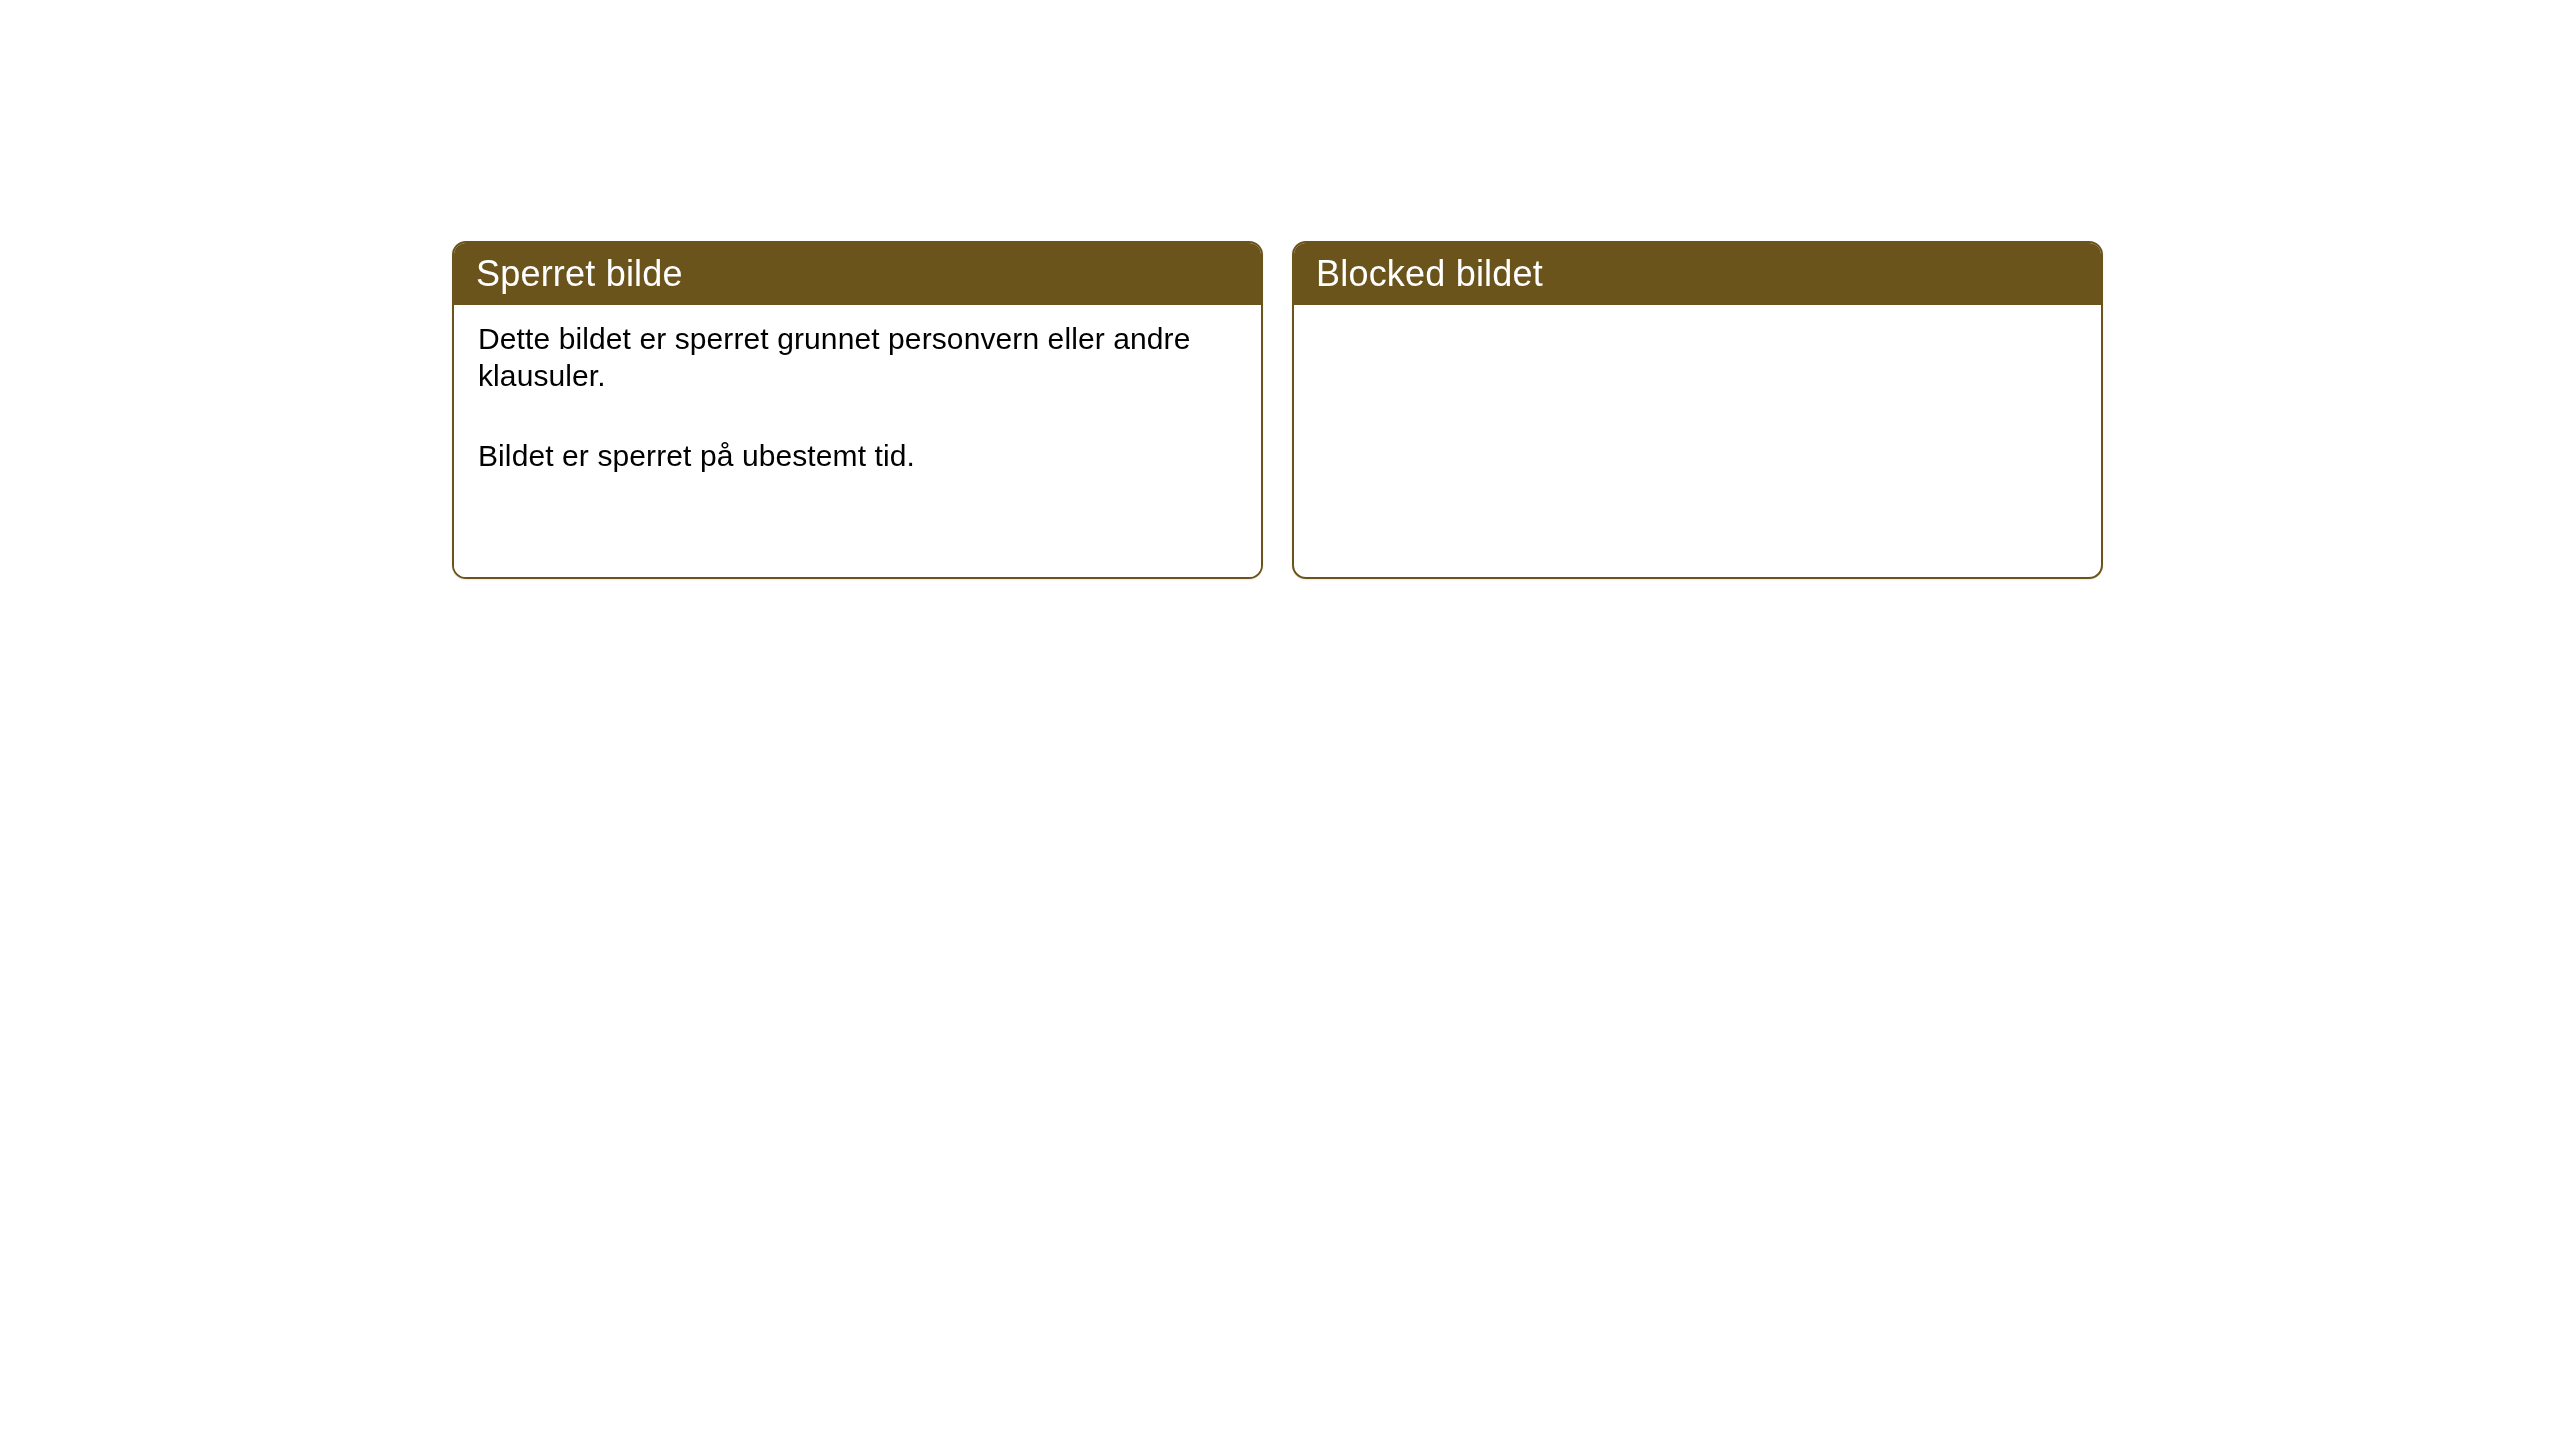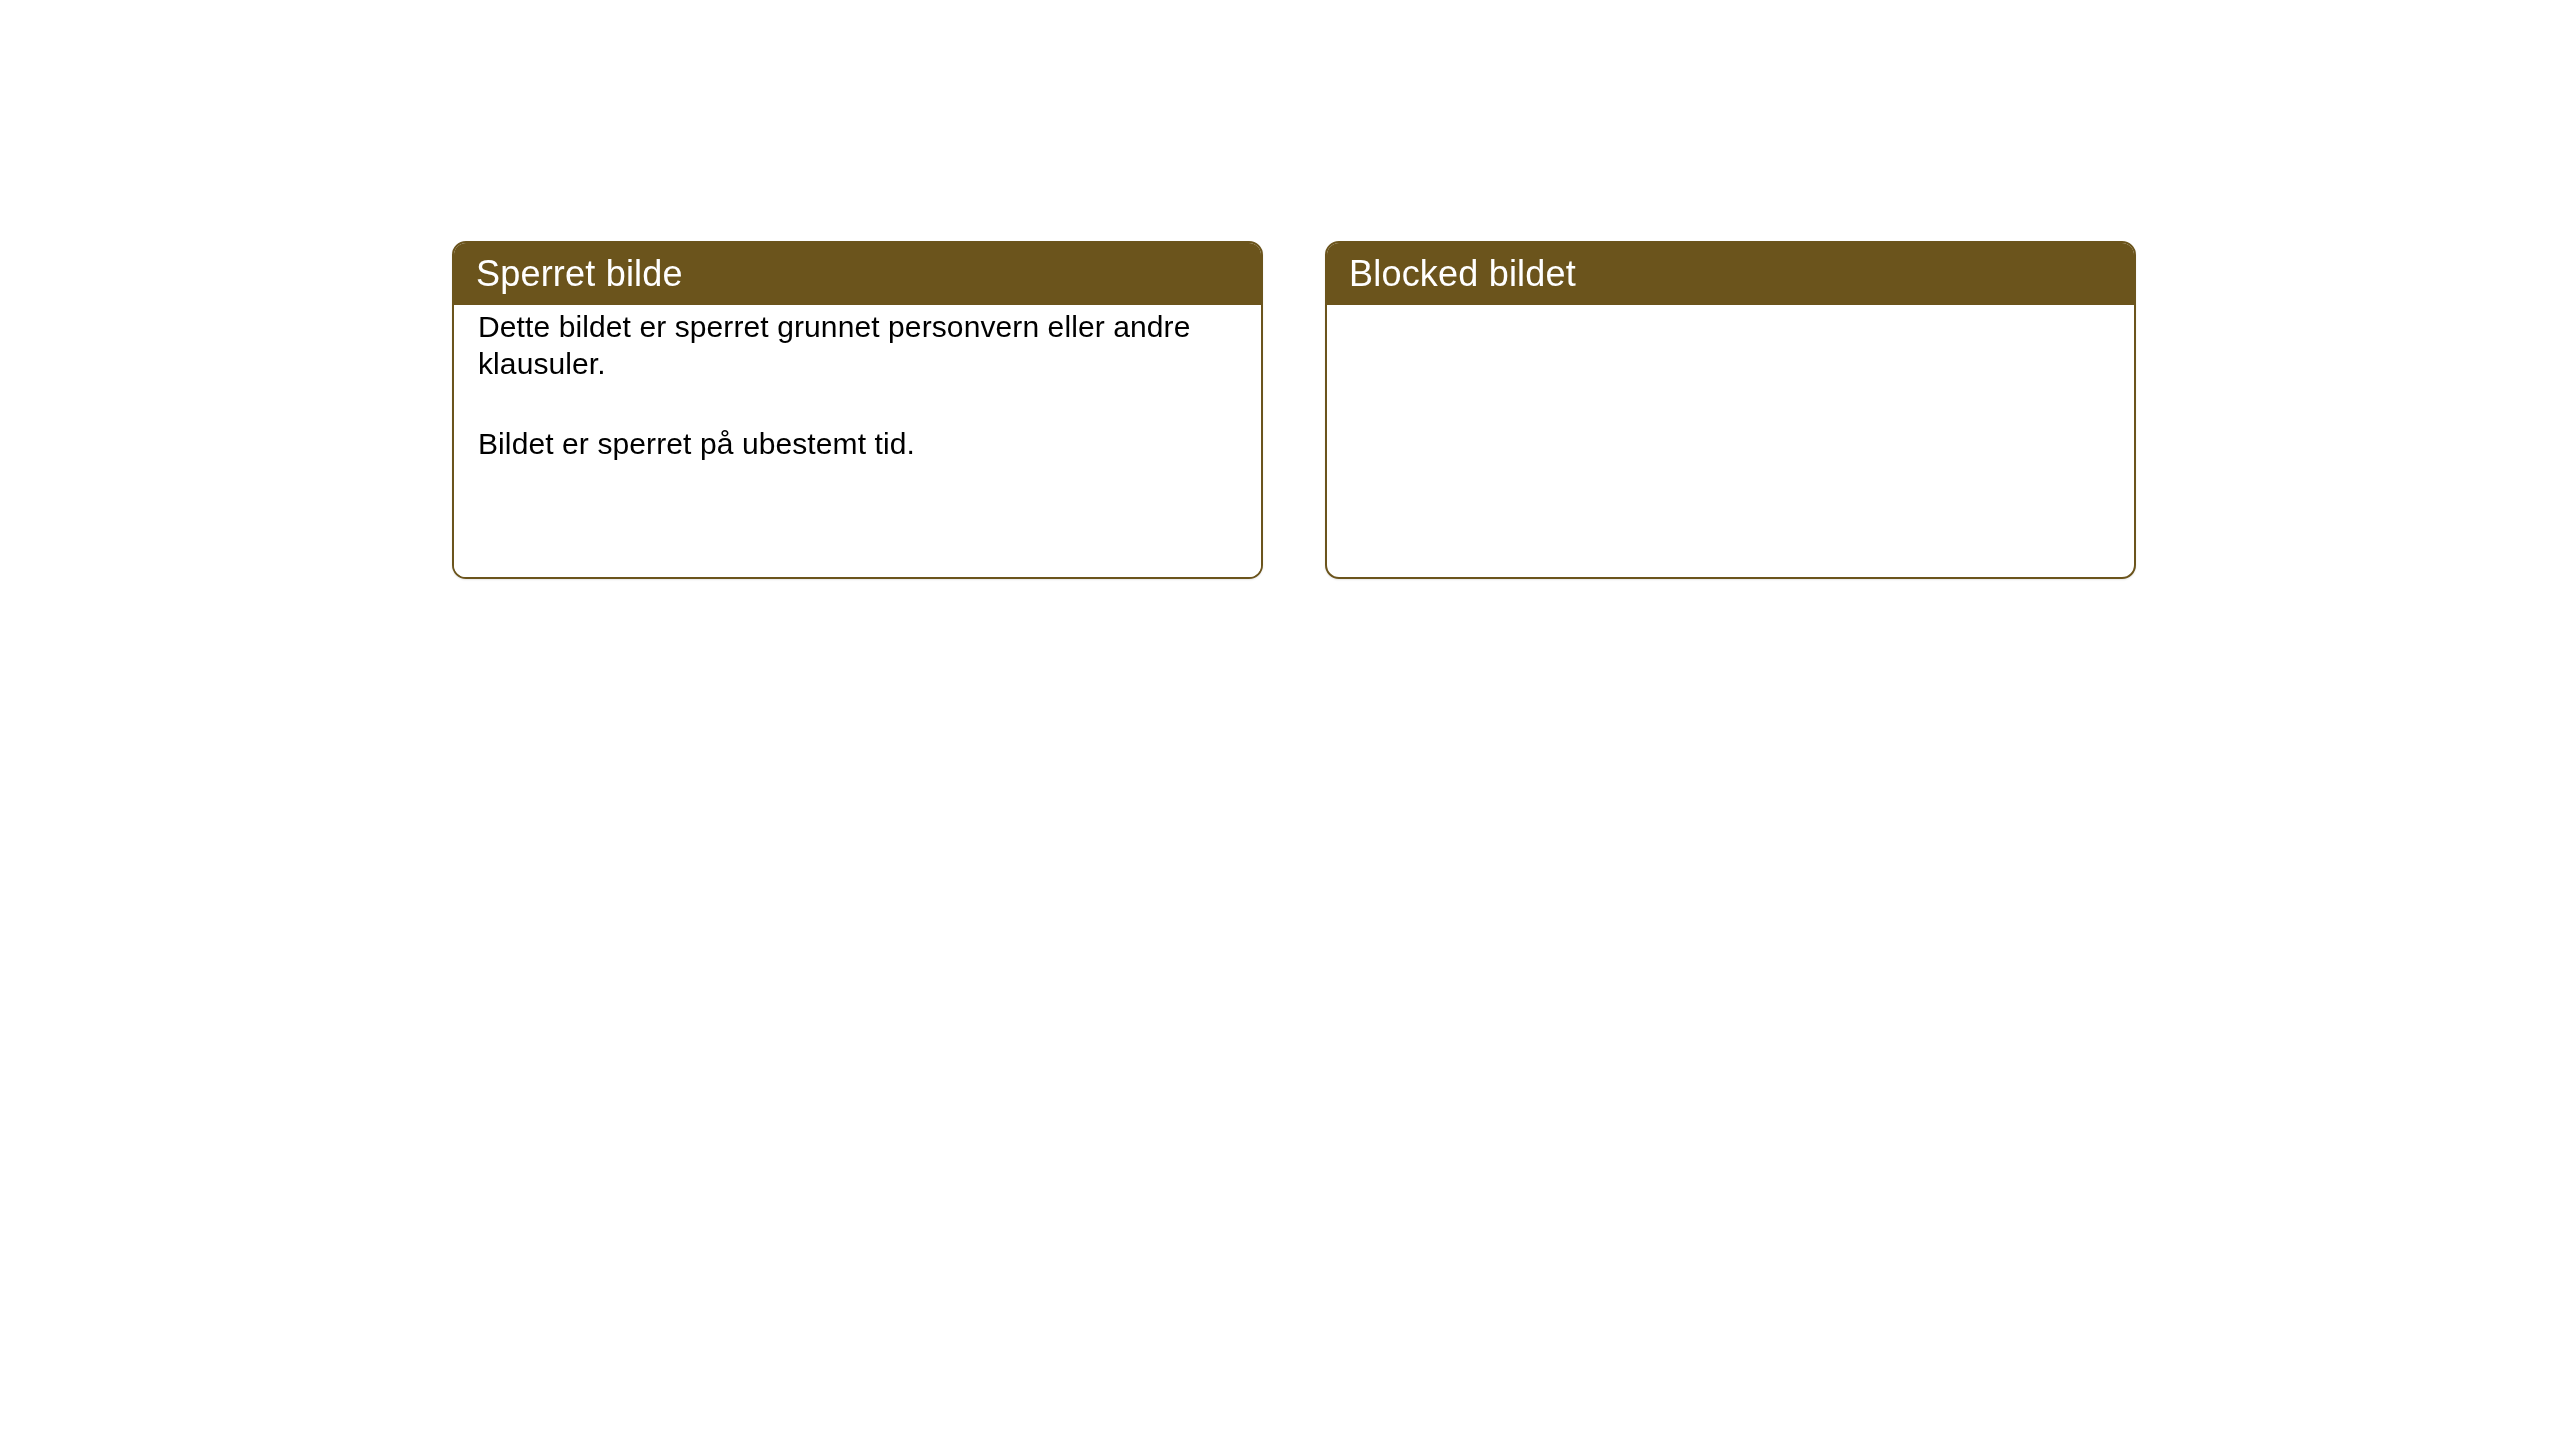--- a/index.html
+++ b/index.html
@@ -24,7 +24,7 @@
     display: flex;
     flex-direction: row;
     align-items: flex-start;
-    gap: 62px;
+    gap: 29px;
   }
 
   .notice-card {

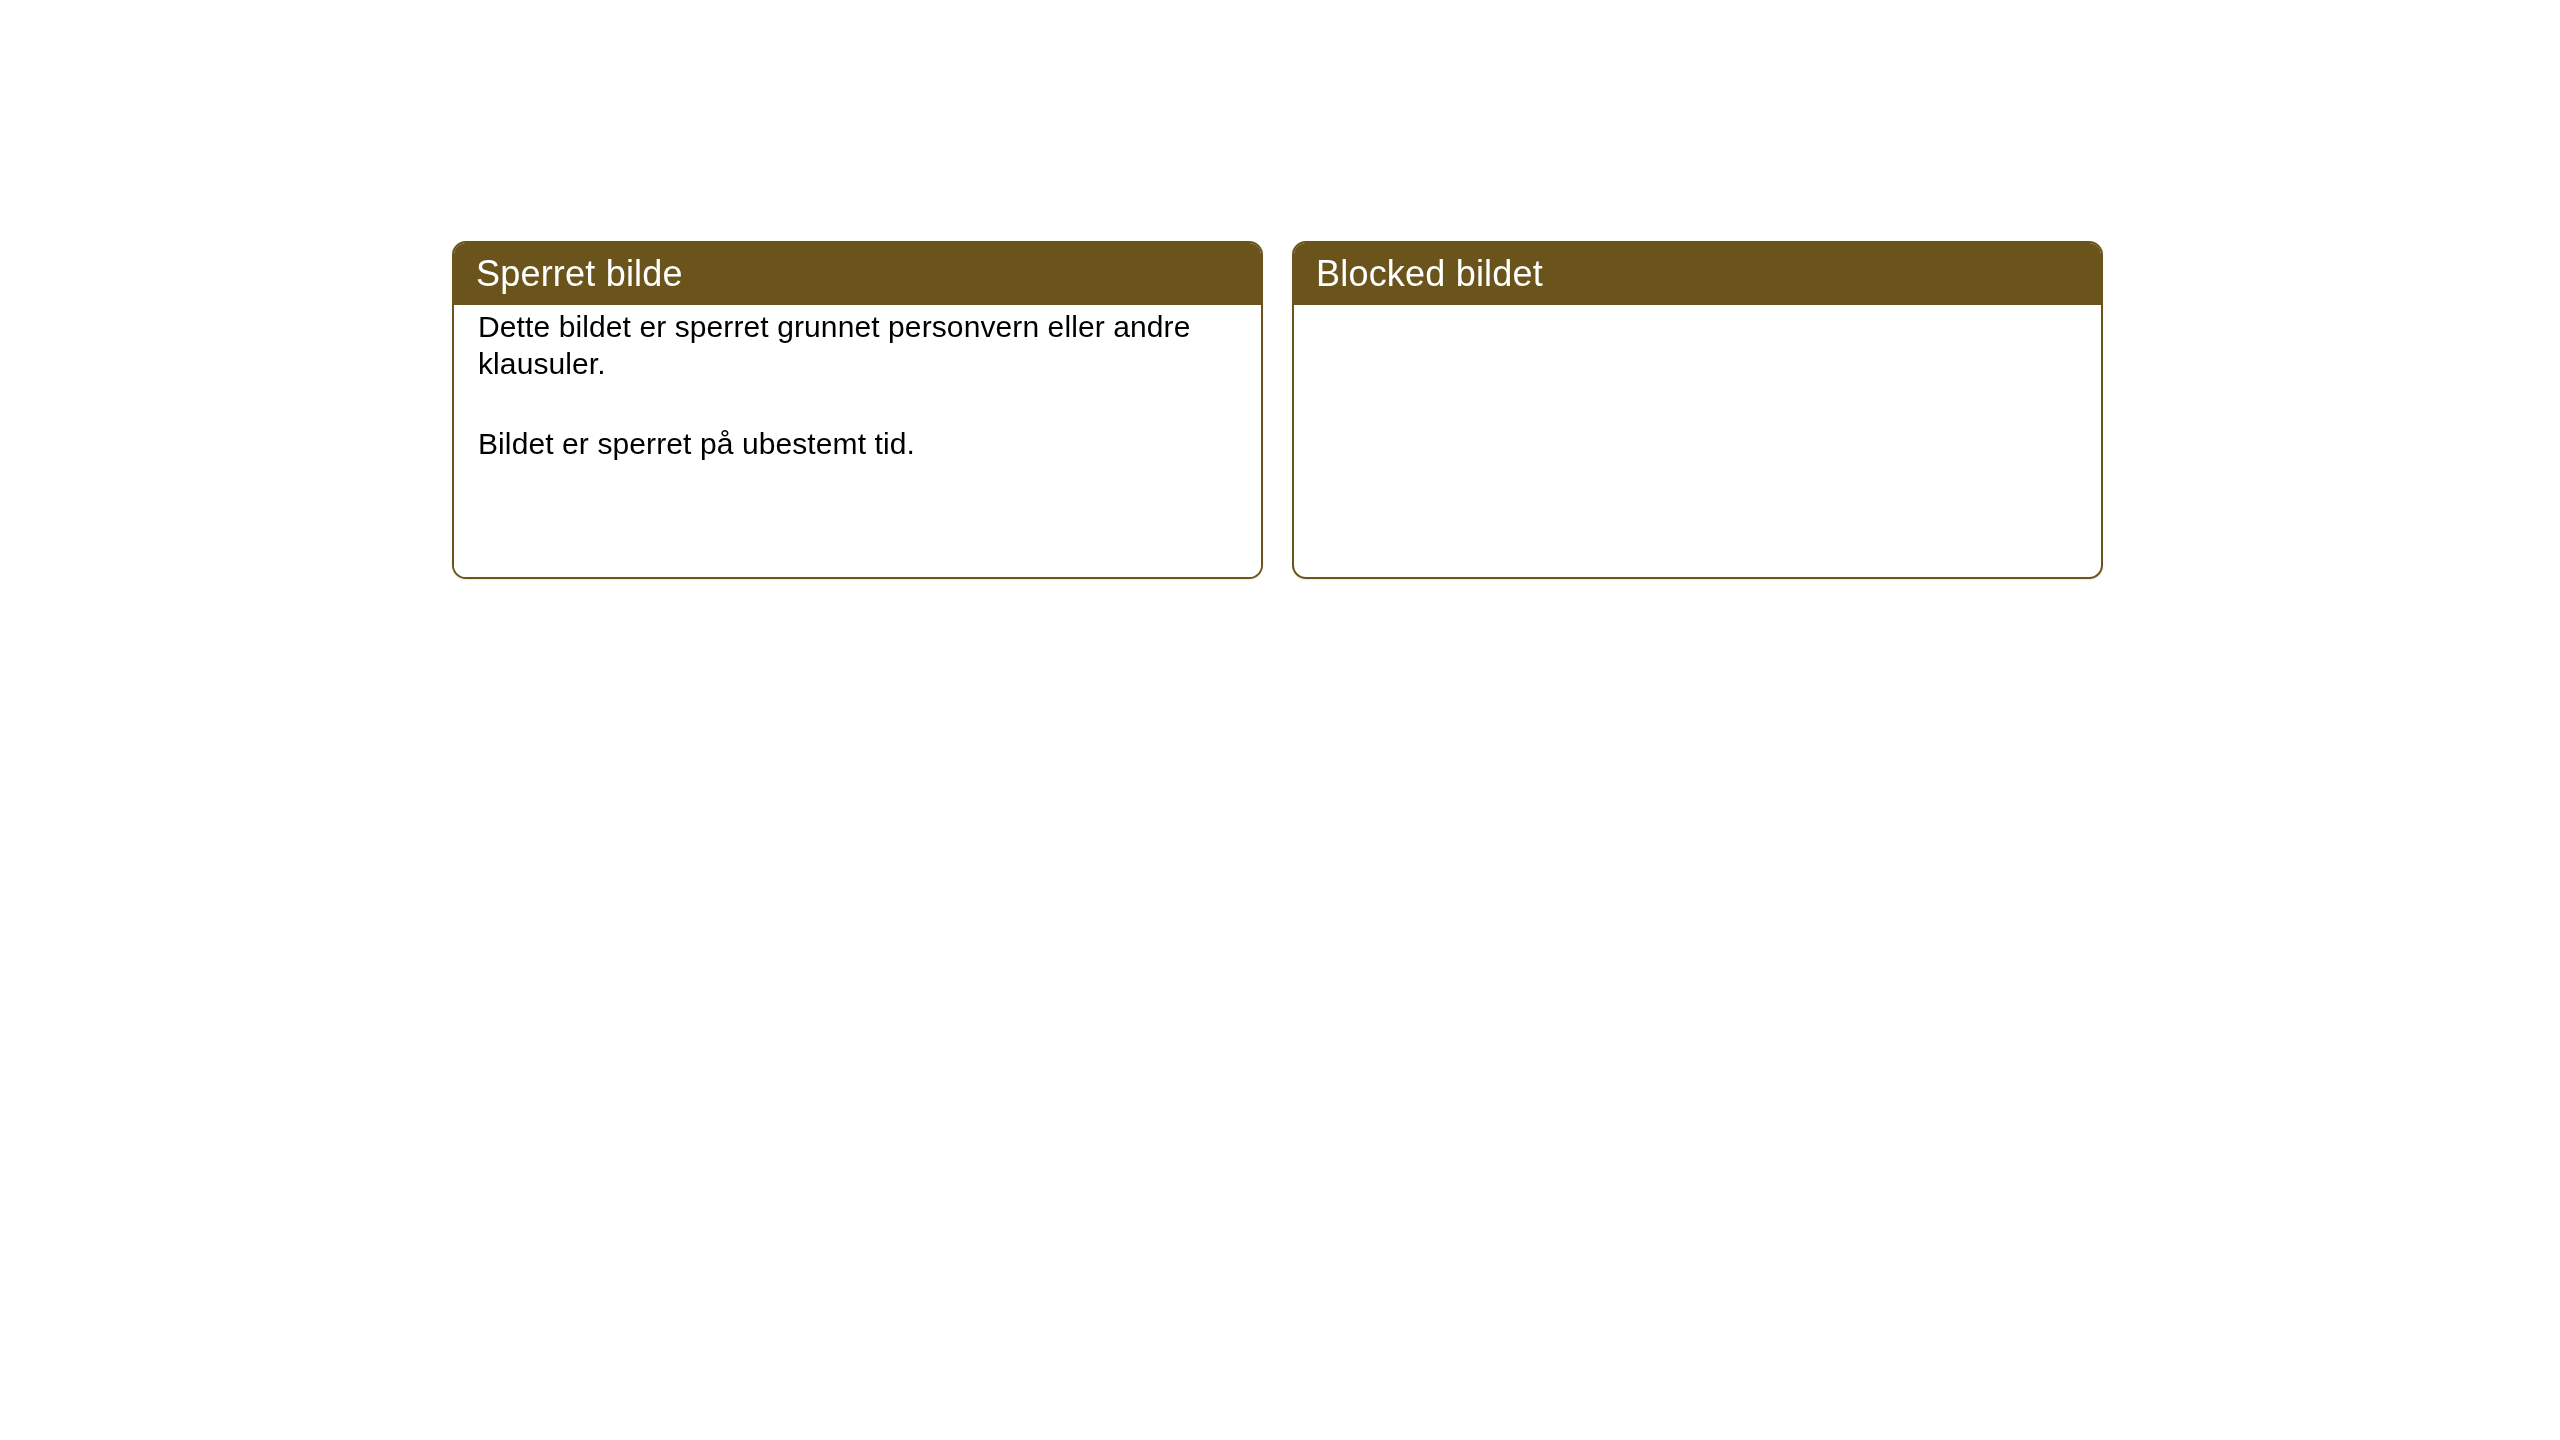--- a/index.html
+++ b/index.html
@@ -60,7 +60,7 @@
 
   .notice-card-body {
     flex: 1 1 auto;
-    padding: 4px 26px 0 24px;
+    padding: 16px 26px 0 24px;
     background: #ffffff;
   }
 

